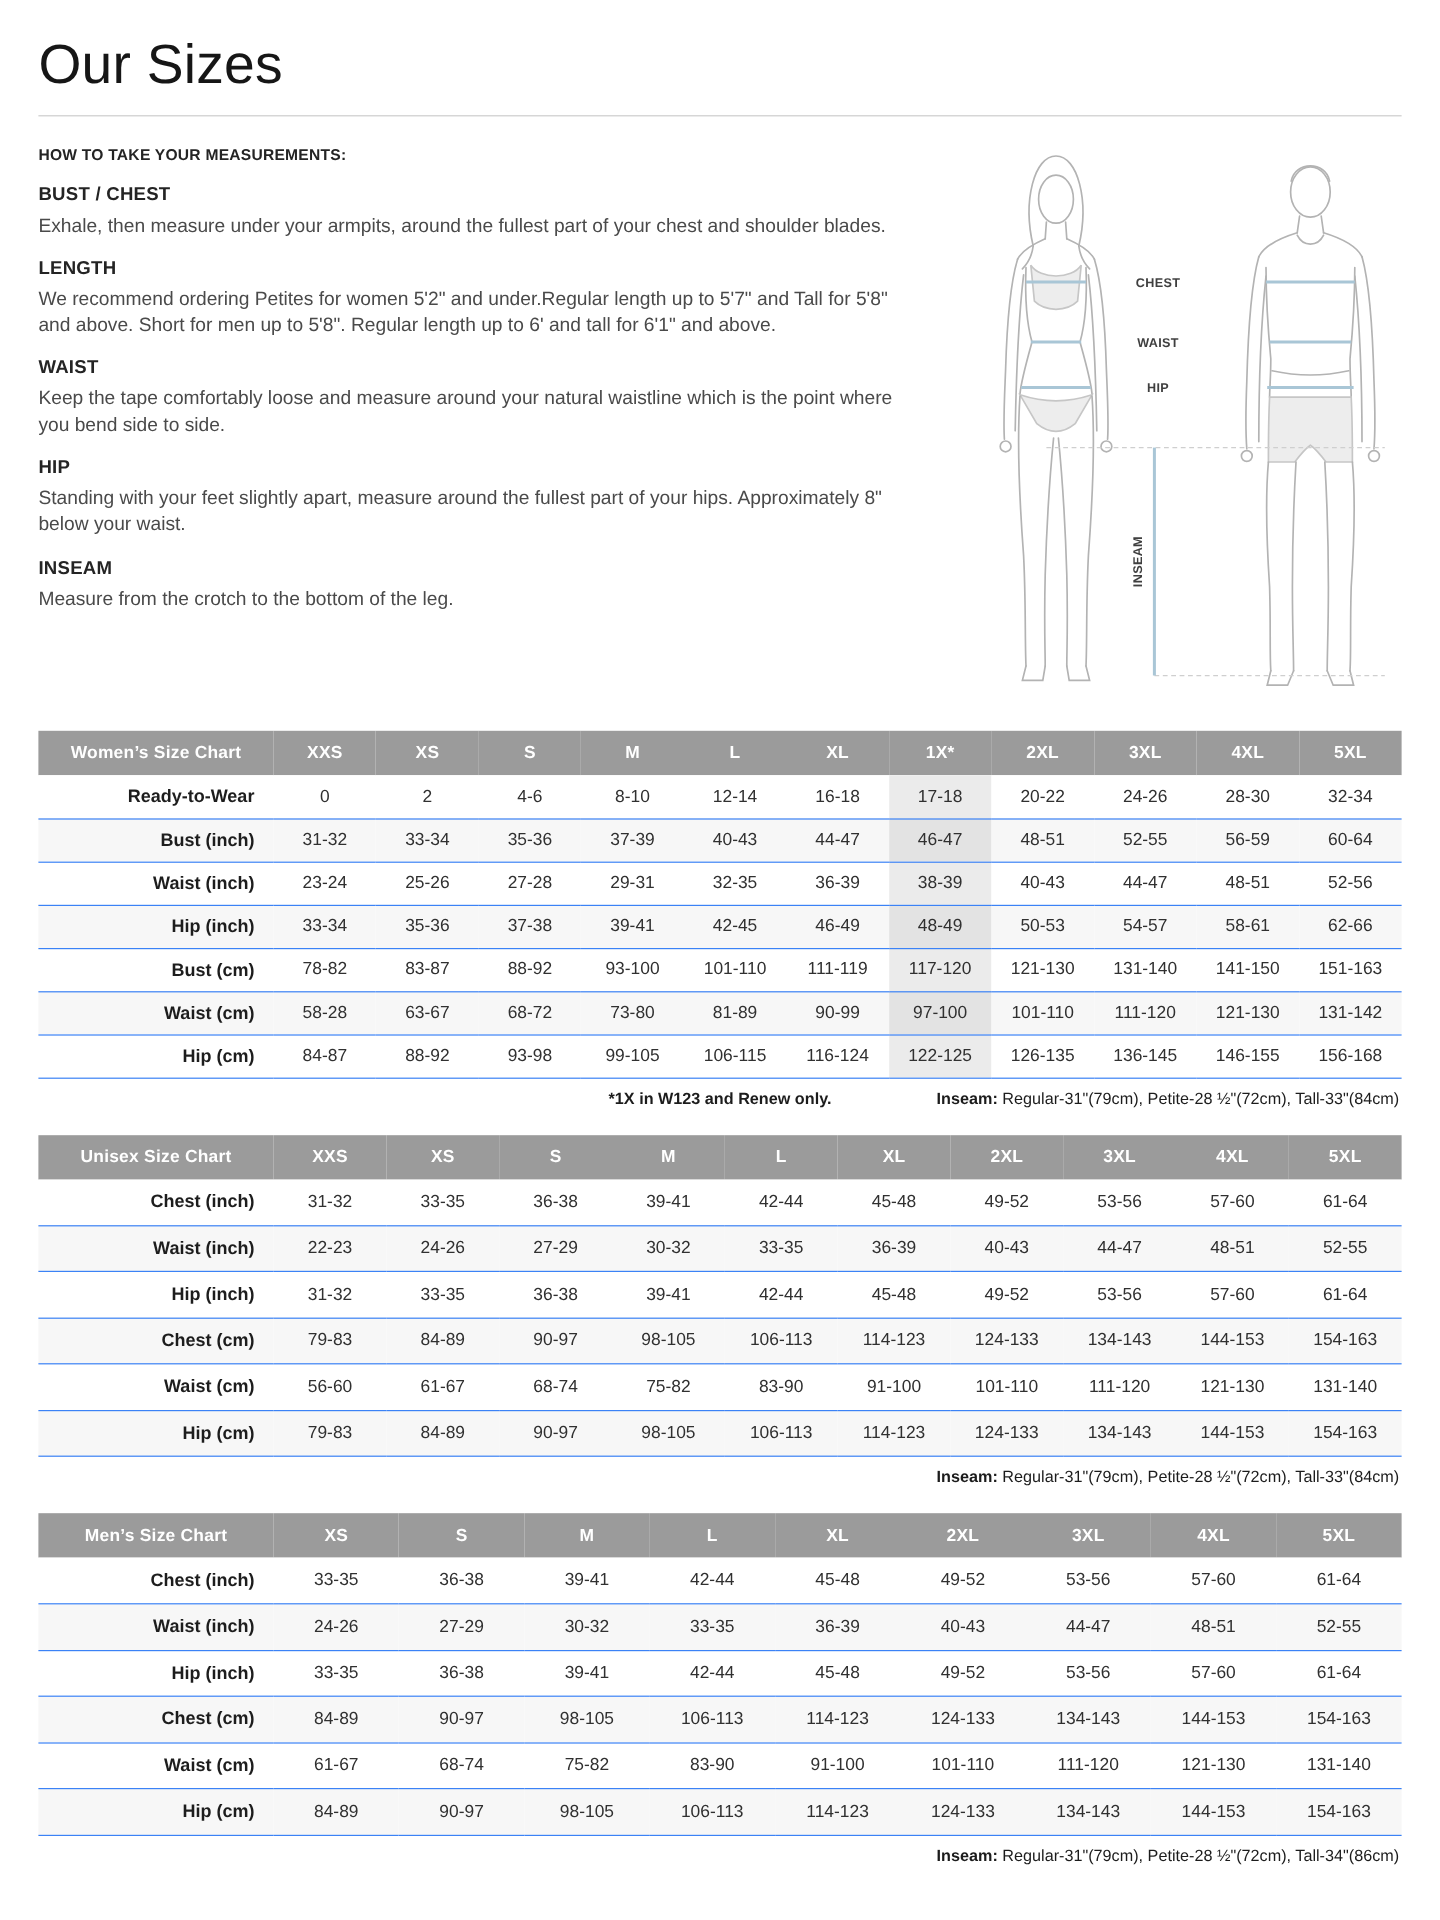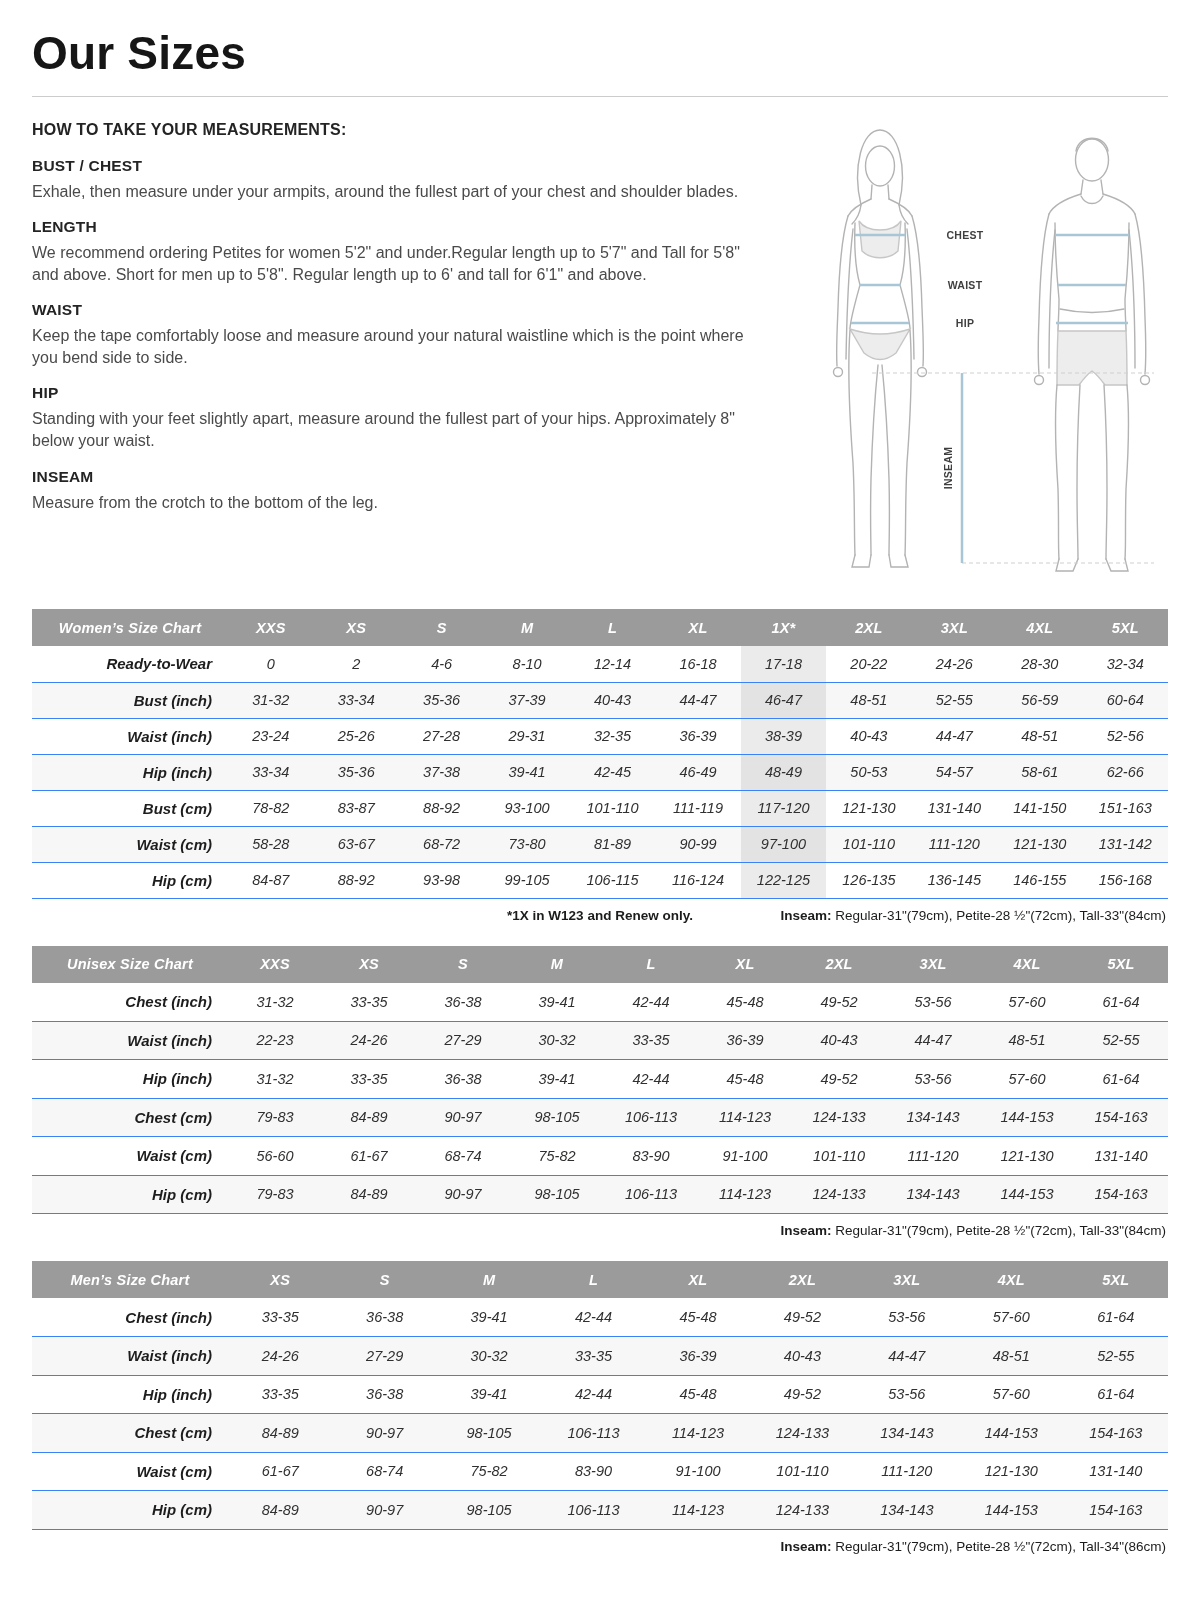--- a/index.html
+++ b/index.html
@@ -12,7 +12,7 @@
   .page { padding:26px 32px 0 32px; }
 
   h1.page-title {
-    font-size:46px; font-weight:700; color:#161616; letter-spacing:.2px;
+    font-size:46px; font-weight:400; color:#161616; letter-spacing:.2px;
   }
   .title-rule { border:none; border-top:1px solid #cccccc; margin-top:16px; }
 

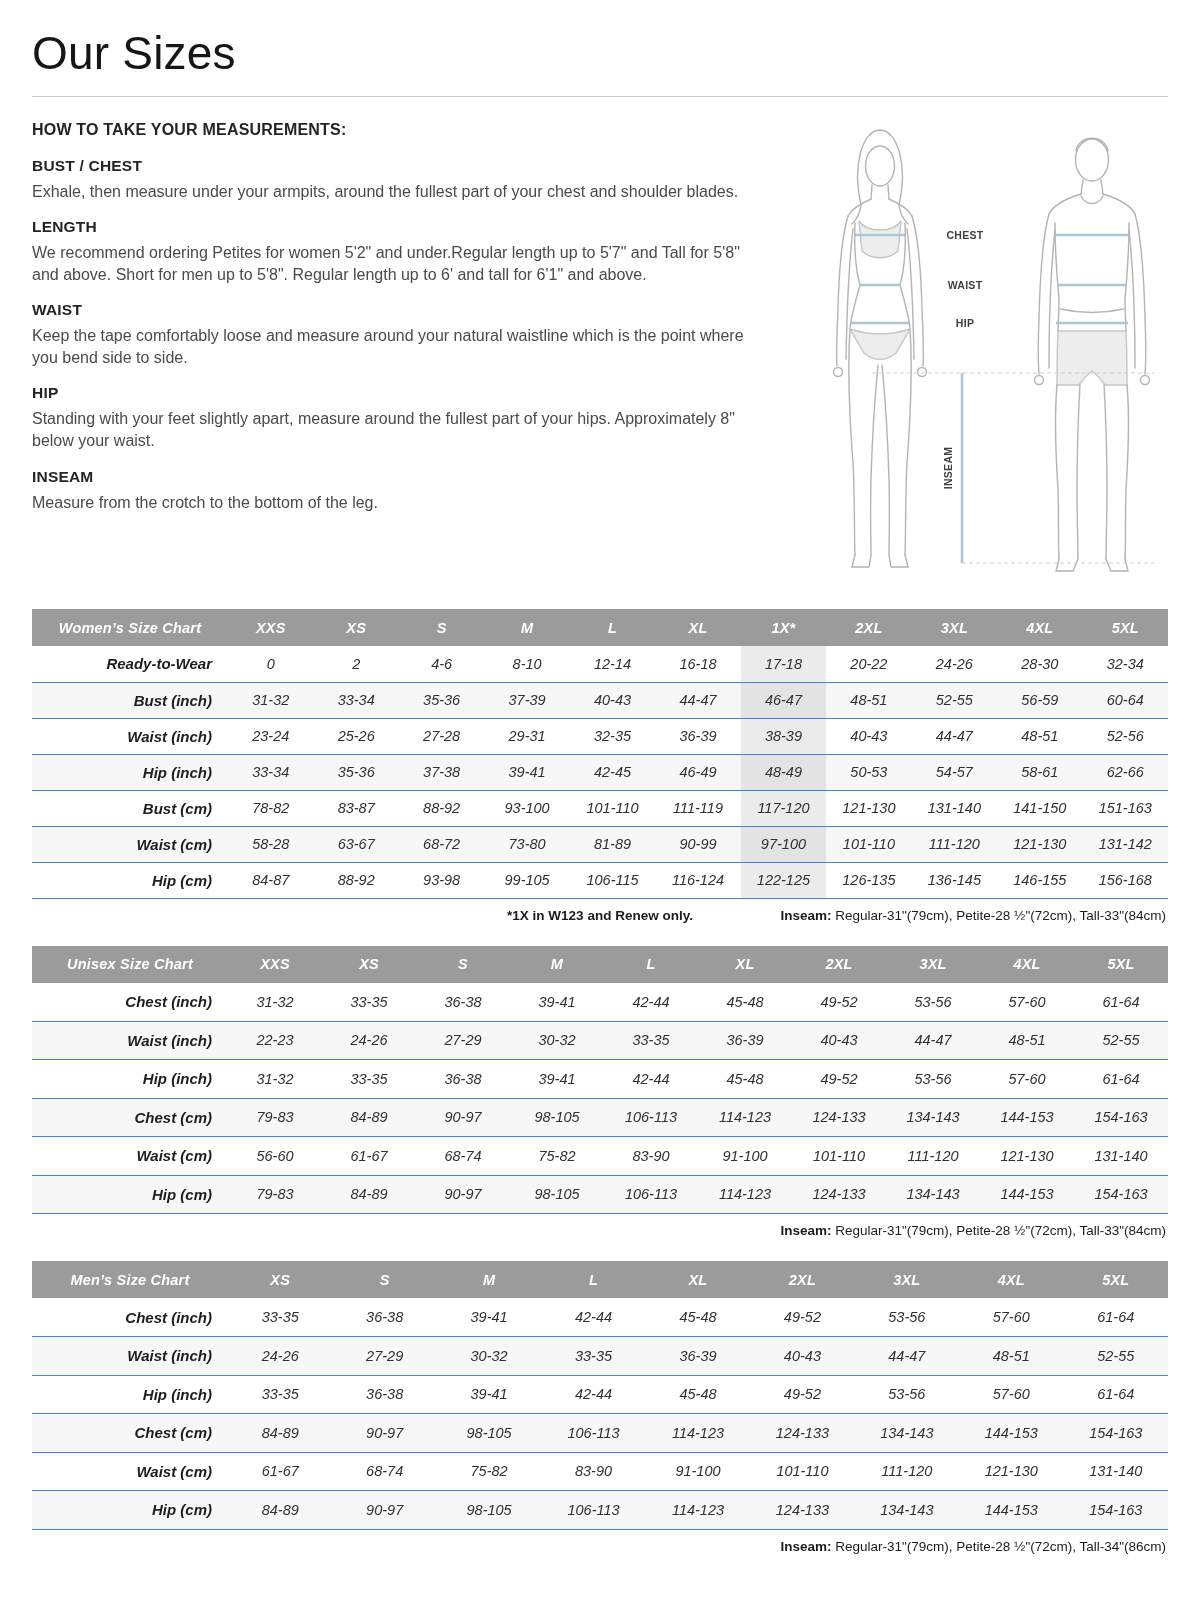--- a/index.html
+++ b/index.html
@@ -19,7 +19,7 @@
   .top { display:flex; margin-top:24px; }
   .instructions { width:742px; }
   .instructions h2 {
-    font-size:16px; font-weight:700; color:#242424; letter-spacing:.2px; margin-bottom:18px;
+    font-size:13px; font-weight:700; color:#242424; letter-spacing:.2px; margin-bottom:18px;
   }
   .section { margin-bottom:15px; }
   .section h3 { font-size:15.5px; font-weight:700; color:#242424; margin-bottom:6px; letter-spacing:.2px; }

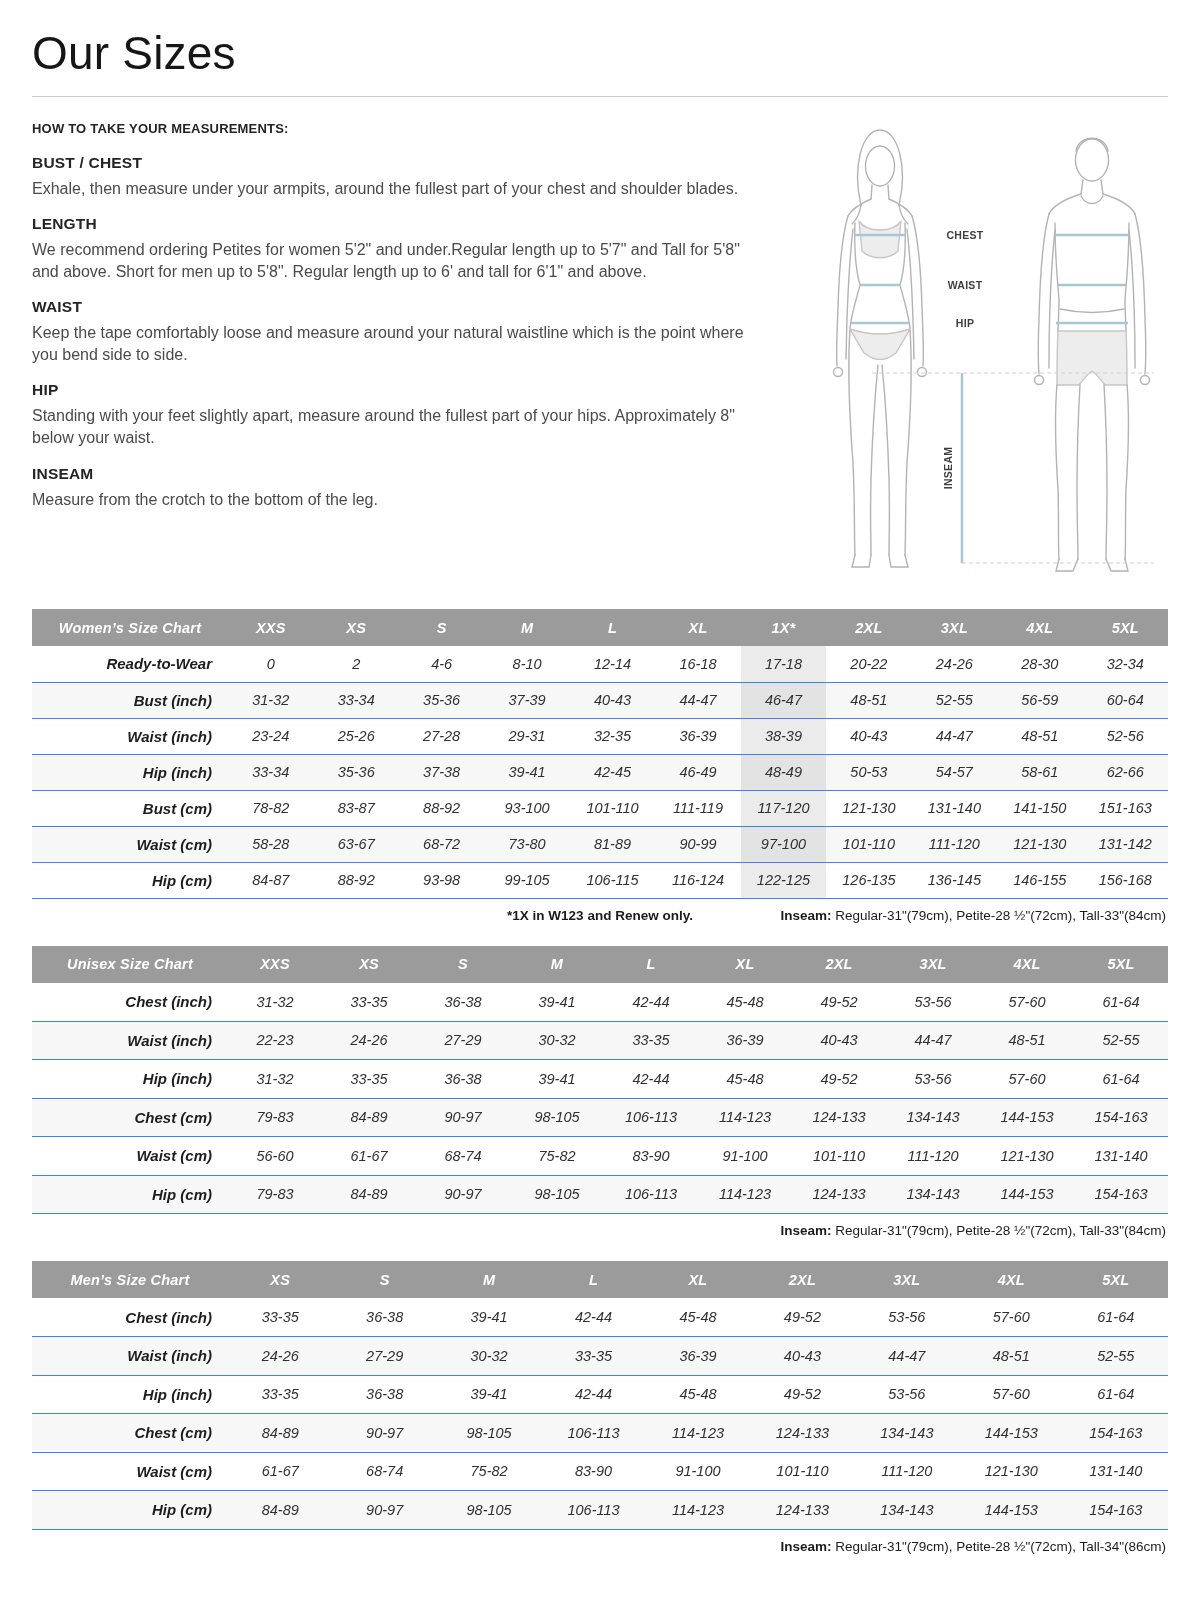--- a/index.html
+++ b/index.html
@@ -30,7 +30,7 @@
 
   .tables { margin-top:16px; }
   .table-block { margin-bottom:12px; }
-  table.size-table { width:100%; border-collapse:collapse; table-layout:fixed;font-style:italic; }
+  table.size-table { width:100%; border-collapse:collapse; table-layout:fixed; }
   .size-table thead th {
     background:#9b9b9b; color:#ffffff; font-size:14.5px; font-weight:700;
     height:37px; text-align:center; letter-spacing:.2px;

